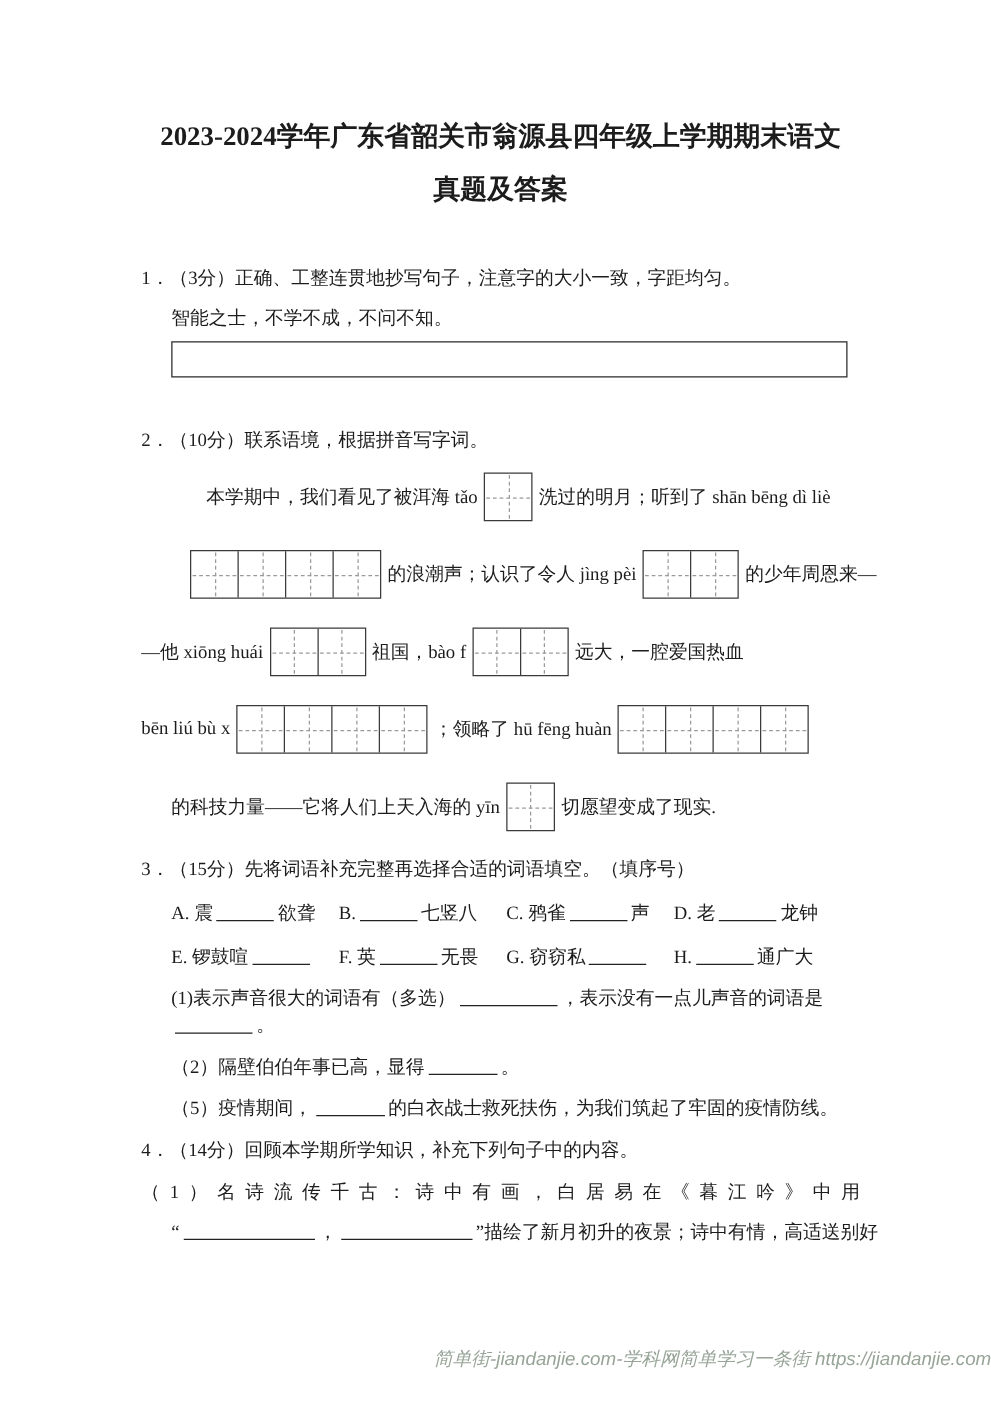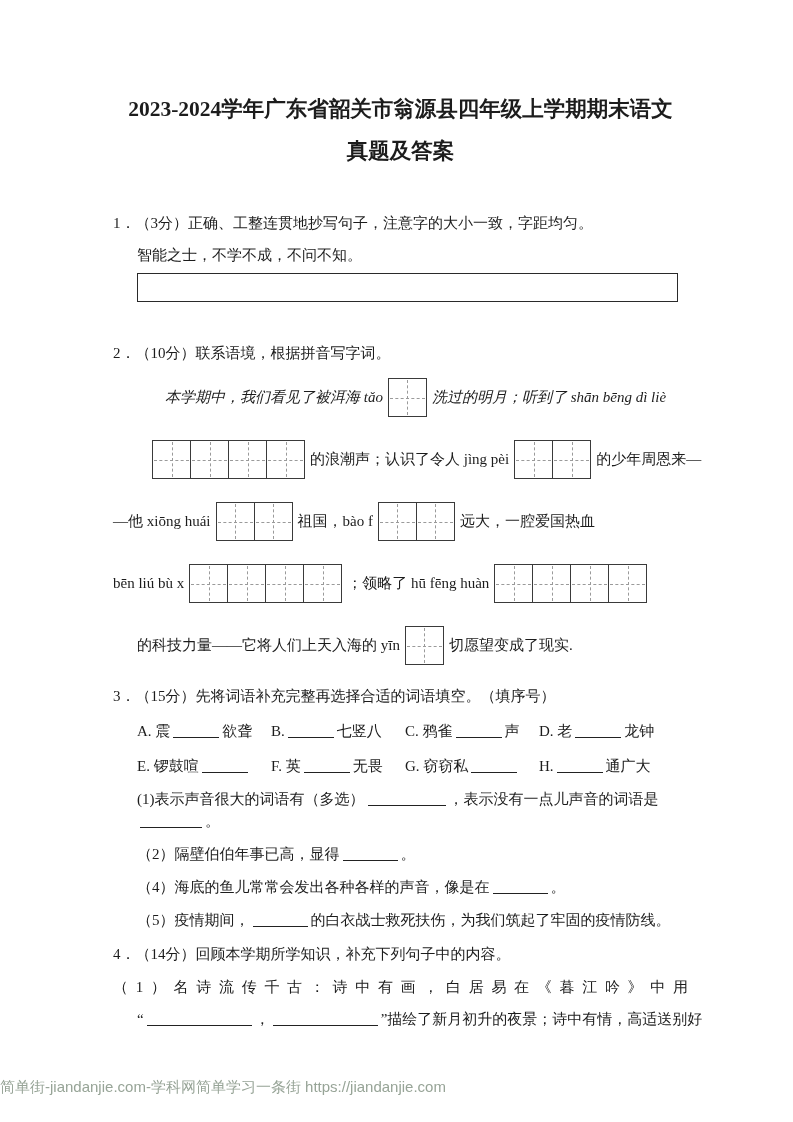--- a/index.html
+++ b/index.html
@@ -18,7 +18,7 @@
   .mt10 { margin-top: 10px; }
   .ml24 { margin-left: 24px; }
   .ml15 { margin-left: 15px; padding-left: 24px; }
-  .ml52 { margin-left: 52px; font-style: italic; }
+  .ml52 { margin-left: 52px; }
   .answer-box { margin: 7px 0 0 24px; width: 539px; height: 27px; border: 1px solid #2a2a2a; }
   .q2row { display: flex; align-items: center; gap: 5px; margin-top: 23px; white-space: nowrap; }
   .q2row.first { margin-top: 14px; }

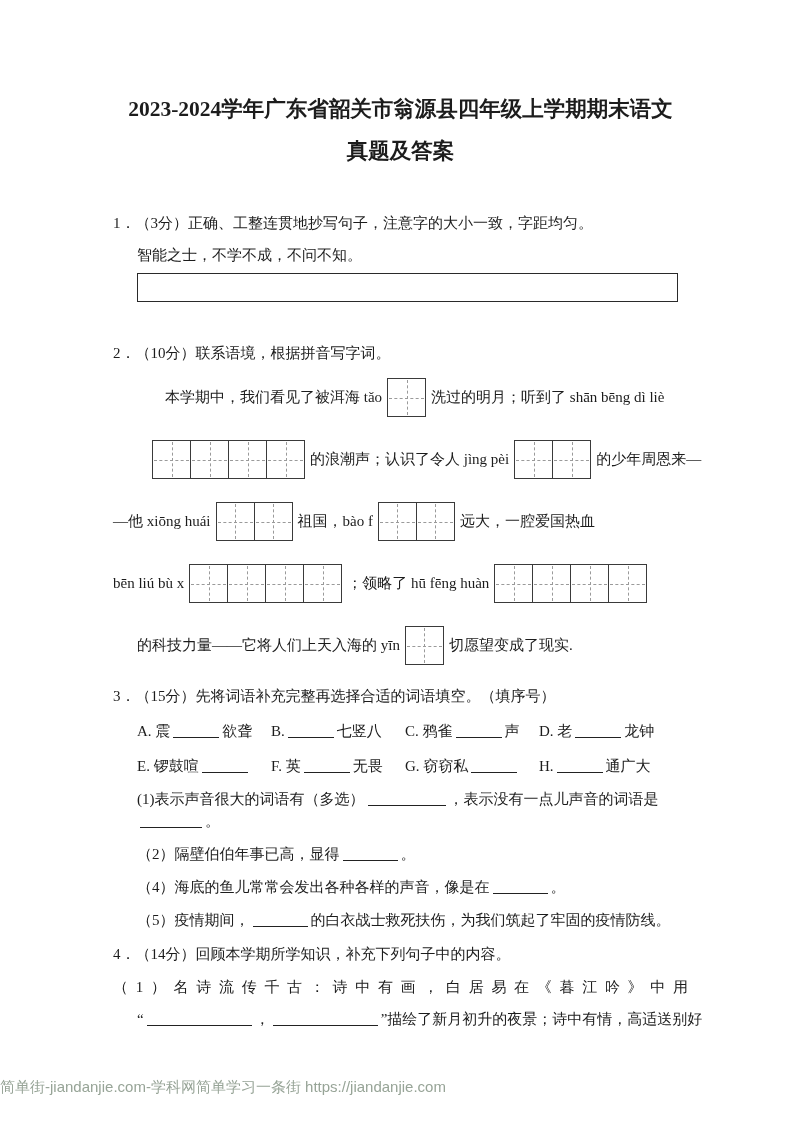--- a/index.html
+++ b/index.html
@@ -146,9 +146,6 @@
       <span>（2）隔壁伯伯年事已高，显得</span><span class="blank b55"></span><span>。</span>
     </p>
     <p class="sub">
-      <span>（4）海底的鱼儿常常会发出各种各样的声音，像是在</span><span class="blank b55"></span><span>。</span>
-    </p>
-    <p class="sub">
       <span>（5）疫情期间，</span><span class="blank b55"></span><span>的白衣战士救死扶伤，为我们筑起了牢固的疫情防线。</span>
     </p>
   </div>

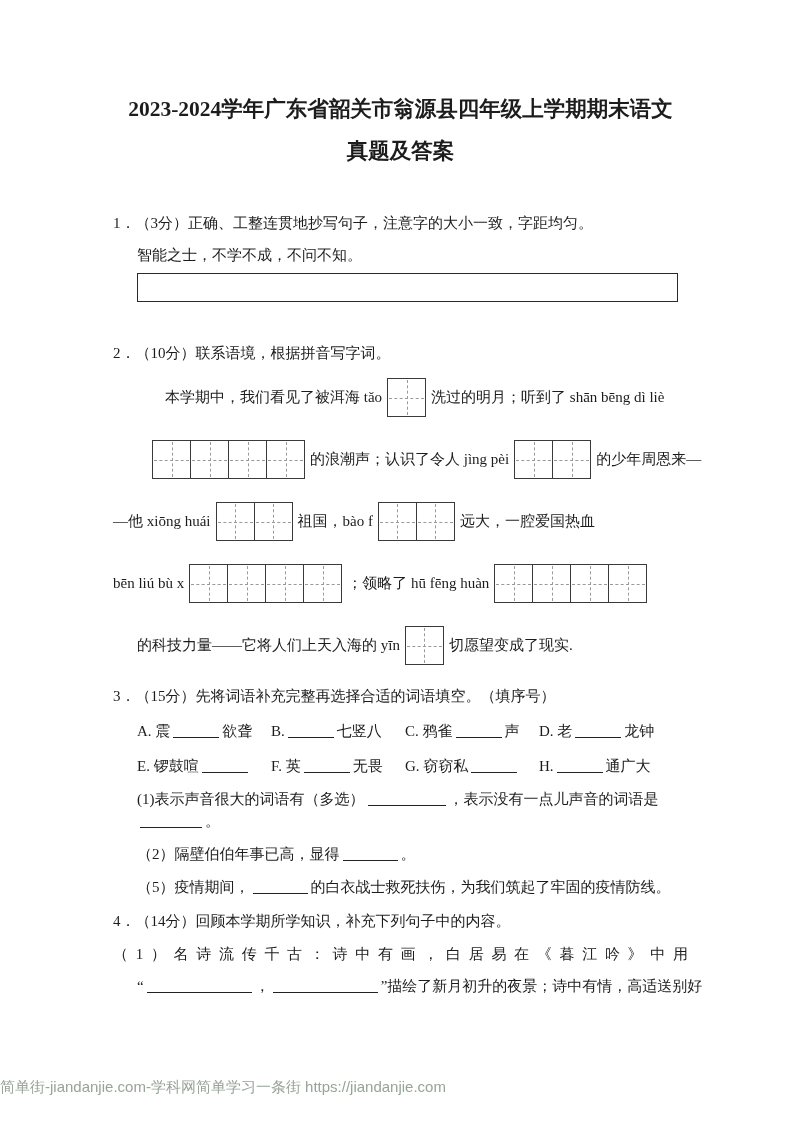--- a/index.html
+++ b/index.html
@@ -38,7 +38,7 @@
   .sub { margin: 11px 0 0 24px; line-height: 22px; }
   .justify-line { margin-top: 11px; text-align: justify; text-align-last: justify; line-height: 22px; }
   .q4line2 { margin: 10px 0 0 24px; line-height: 22px; white-space: nowrap; }
-  .footer { position: absolute; left: 0; right: 0; bottom: 25px; text-align: left; font-size: 15px; color: #97a497; font-family: "Liberation Sans", "DejaVu Sans", sans-serif; }
+  .footer { position: absolute; left: 0; right: 0; bottom: 25px; text-align: right; font-size: 15px; color: #97a497; font-family: "Liberation Sans", "DejaVu Sans", sans-serif; font-style: italic; }
 </style>
 </head>
 <body>

